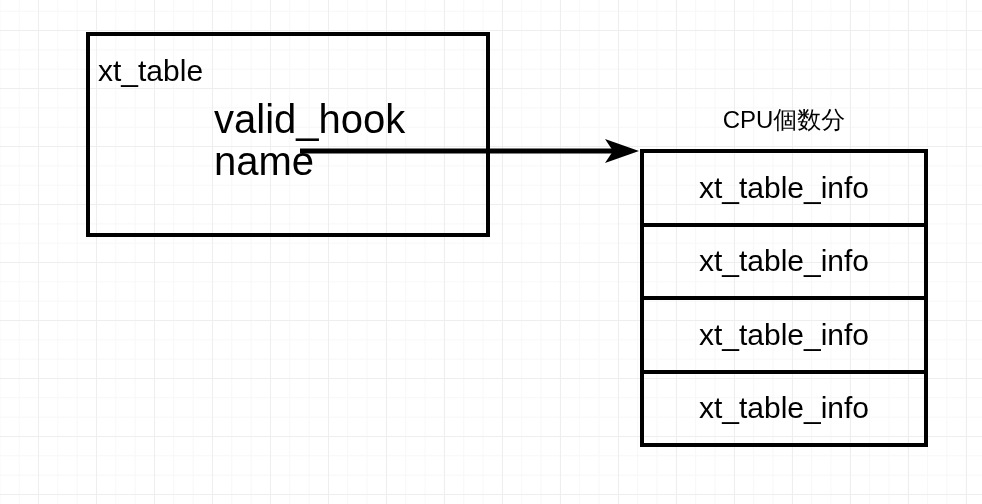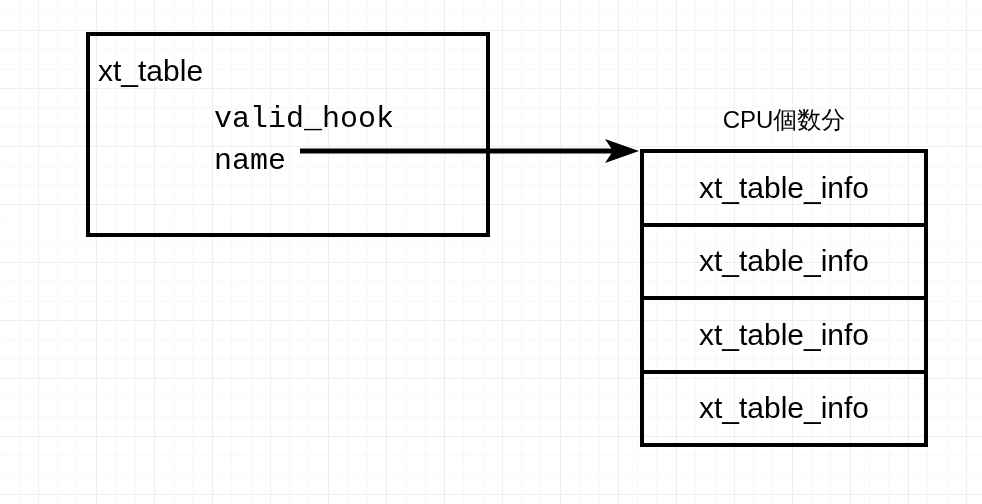--- a/index.html
+++ b/index.html
@@ -60,11 +60,10 @@
     top: 62px;
   }
   .struct-field {
-    font-size: 30px;
+    font-size: 40px;
     line-height: 42px;
     color: #000000;
     white-space: nowrap;
-    font-family: Liberation Mono, monospace;
   }
 
   

